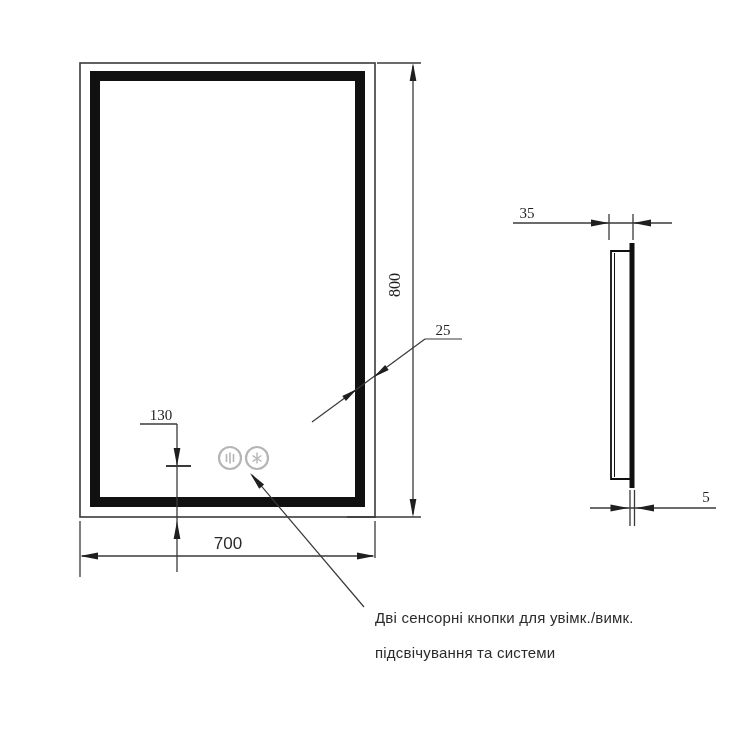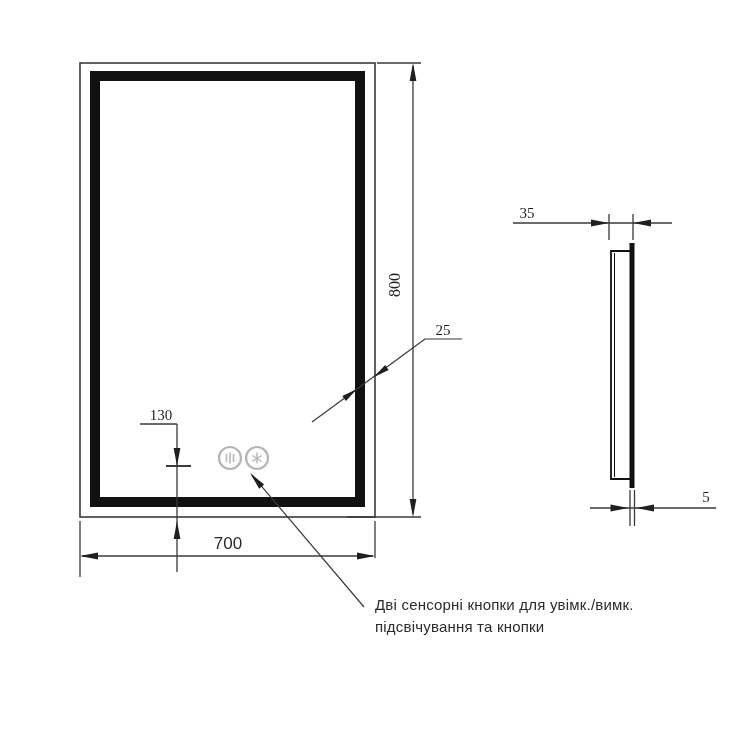--- a/index.html
+++ b/index.html
@@ -35,7 +35,7 @@
     color:#2b2b2b;
     letter-spacing:0.2px;
   }
-  .annotation div{white-space:nowrap;}
+  .annotation div{white-space:nowrap;margin-top:13px;}
 </style>
 </head>
 <body>

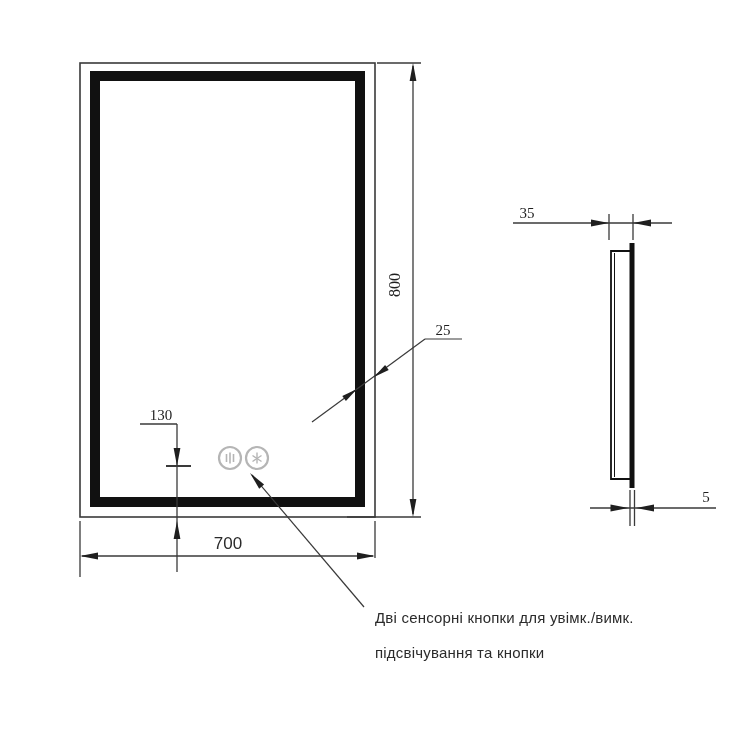--- a/index.html
+++ b/index.html
@@ -135,7 +135,7 @@
 
   <div class="annotation">
     <div>Дві сенсорні кнопки для увімк./вимк.</div>
-    <div>підсвічування та кнопки</div>
+    <div>підсвічування та системи</div>
   </div>
 
 </div>

